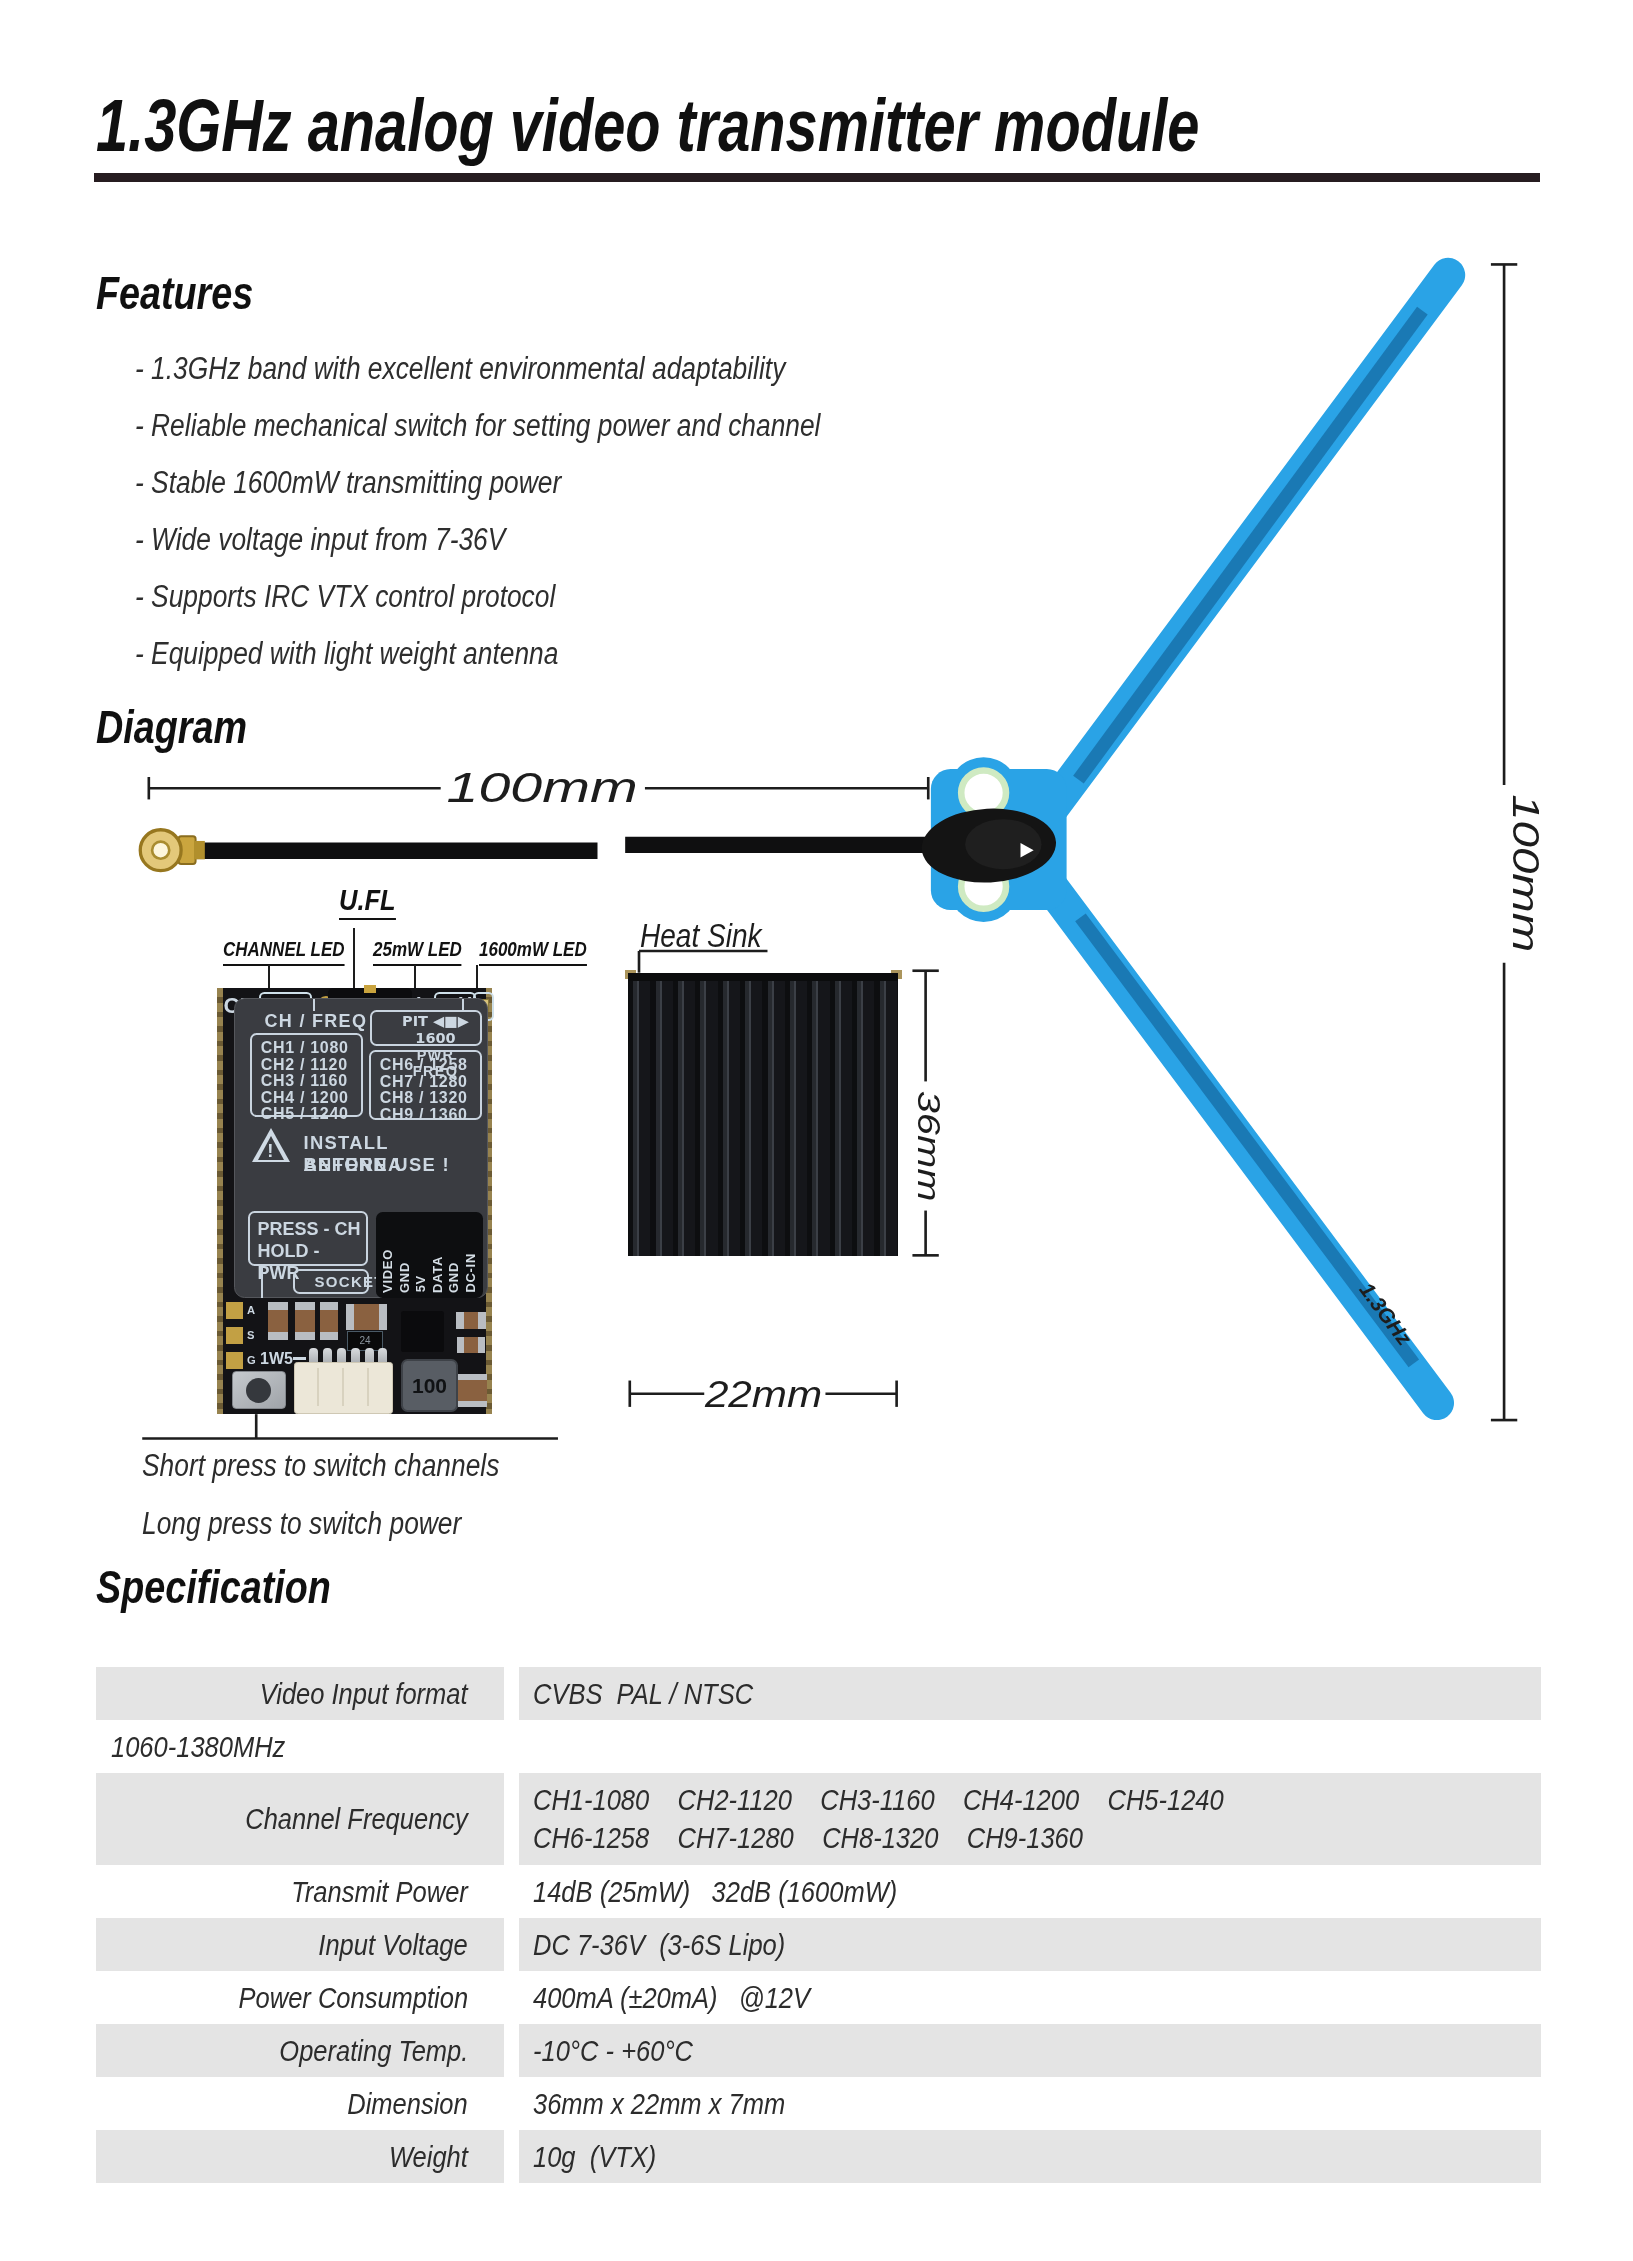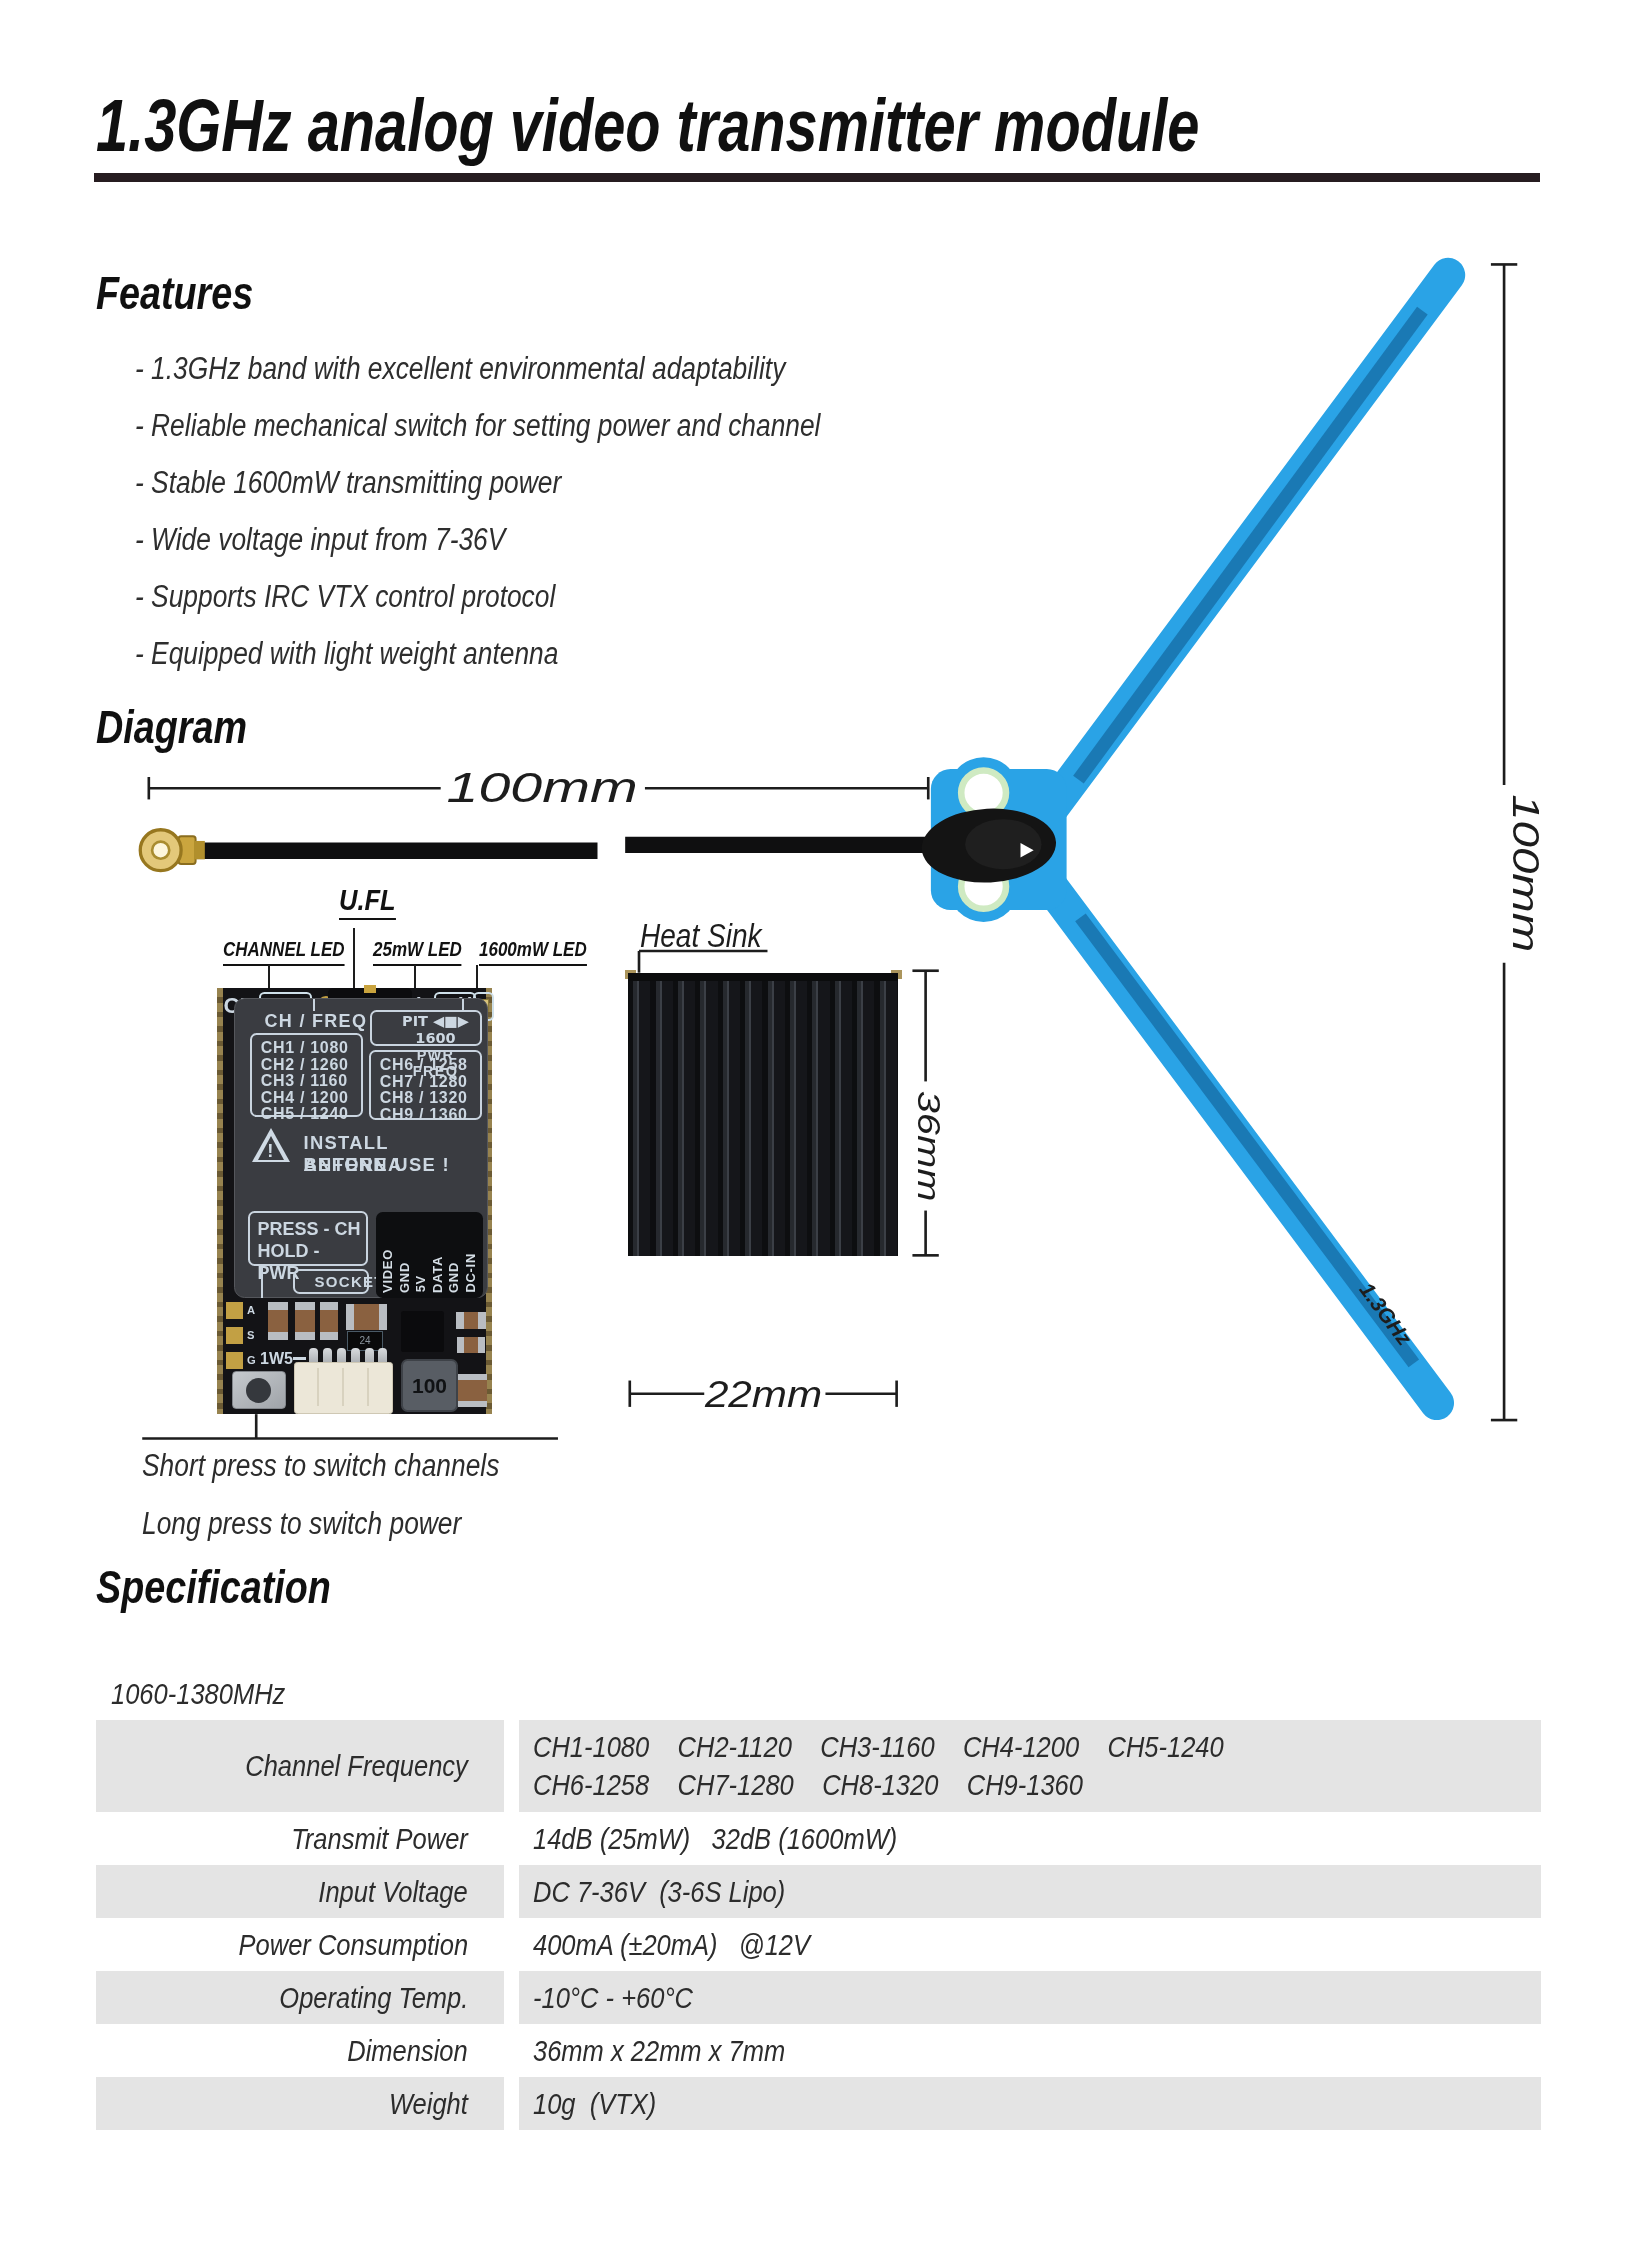--- a/index.html
+++ b/index.html
@@ -226,7 +226,7 @@
       <div class="ptext" style="left:30px;top:12px;font-size:18px;font-weight:bold;letter-spacing:1.3px;">CH / FREQ</div>
       <div class="pbox" id="chlist-left" style="left:15px;top:34px;width:113px;height:84px;padding:5.3px 0 0 9.2px;">
           <div class="chline">CH1 / 1080</div>
-          <div class="chline">CH2 / 1260</div>
+          <div class="chline">CH2 / 1120</div>
           <div class="chline">CH3 / 1160</div>
           <div class="chline">CH4 / 1200</div>
           <div class="chline">CH5 / 1240</div>

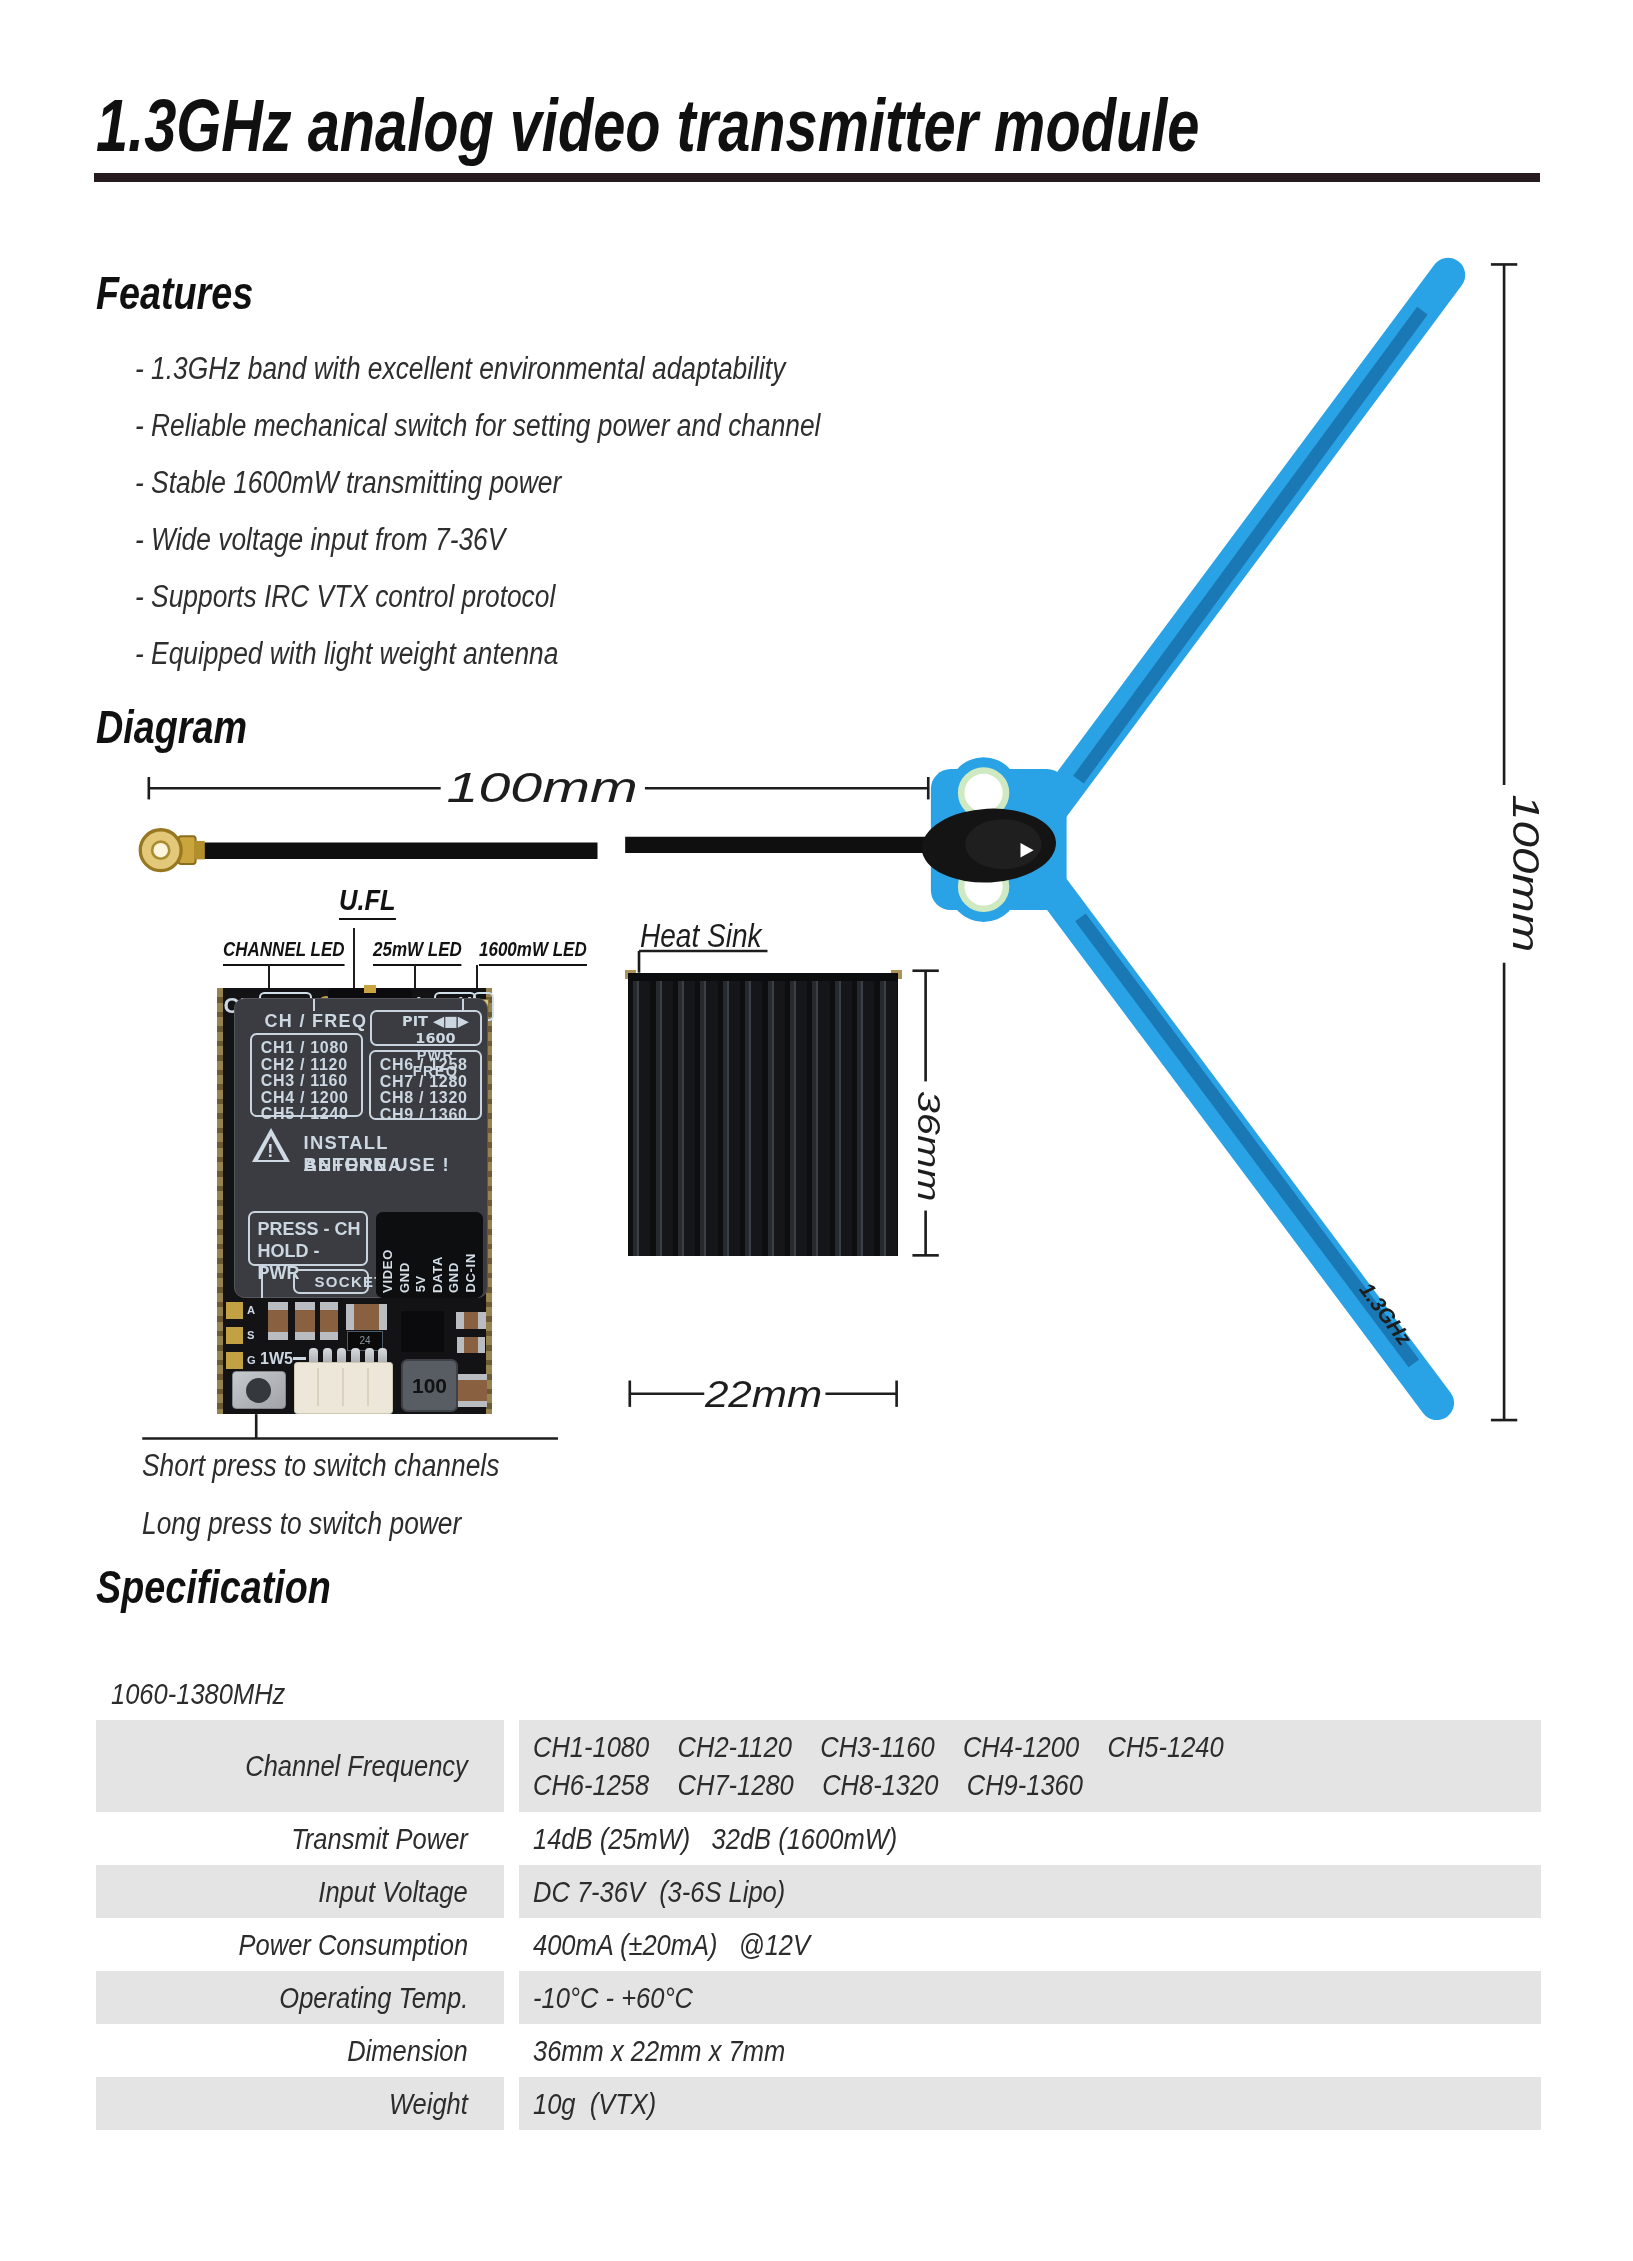--- a/index.html
+++ b/index.html
@@ -304,6 +304,14 @@
 
   <div class="abs h2" style="left:96px;top:1560px;"><span class="cx">Specification</span></div>
   <div class="abs spec" id="spec-table">
+      <div class="srow alt">
+        <div class="scell-l">
+          <span class="cxr">Video Input format</span>
+        </div>
+        <div class="scell-v">
+          <div><span class="cx vline">CVBS  PAL / NTSC</span></div>
+        </div>
+      </div>
       <div class="srow">
         <div class="scell-v">
           <div><span class="cx vline">1060-1380MHz</span></div>

